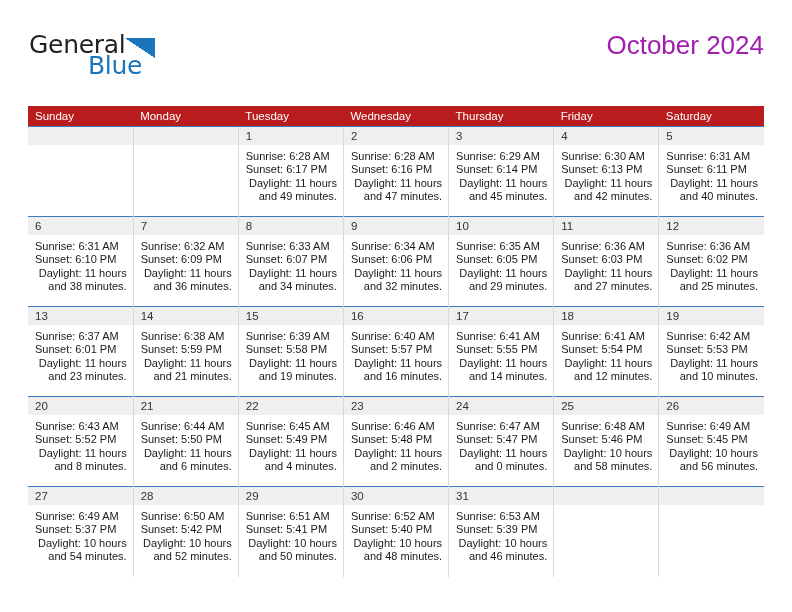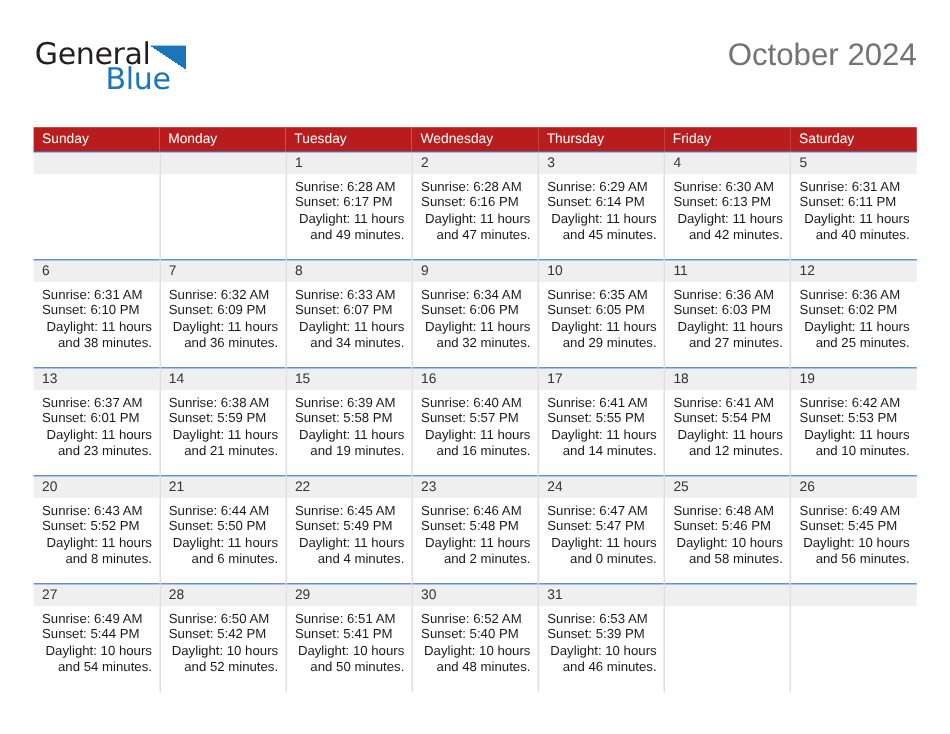--- a/index.html
+++ b/index.html
@@ -77,7 +77,7 @@
   }
   .cal-title {
     font-size: 26px;
-    color: #737373;
+    color: #a21caf;
     line-height: 34px;
     white-space: nowrap;
   }

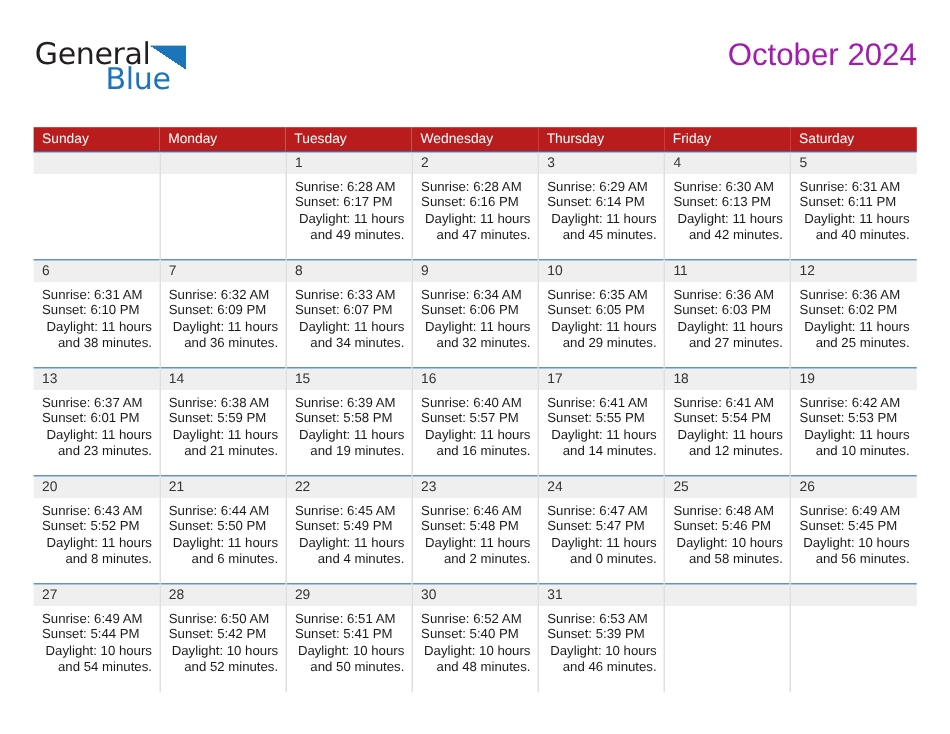--- a/index.html
+++ b/index.html
@@ -411,7 +411,7 @@
             <div class="daynum">27</div>
             <div class="details">
               <div>Sunrise: 6:49 AM</div>
-              <div>Sunset: 5:44 PM</div>
+              <div>Sunset: 5:37 PM</div>
               <div class="daylight-line">Daylight: 10 hours and 54 minutes.</div>
             </div>
           </td>

